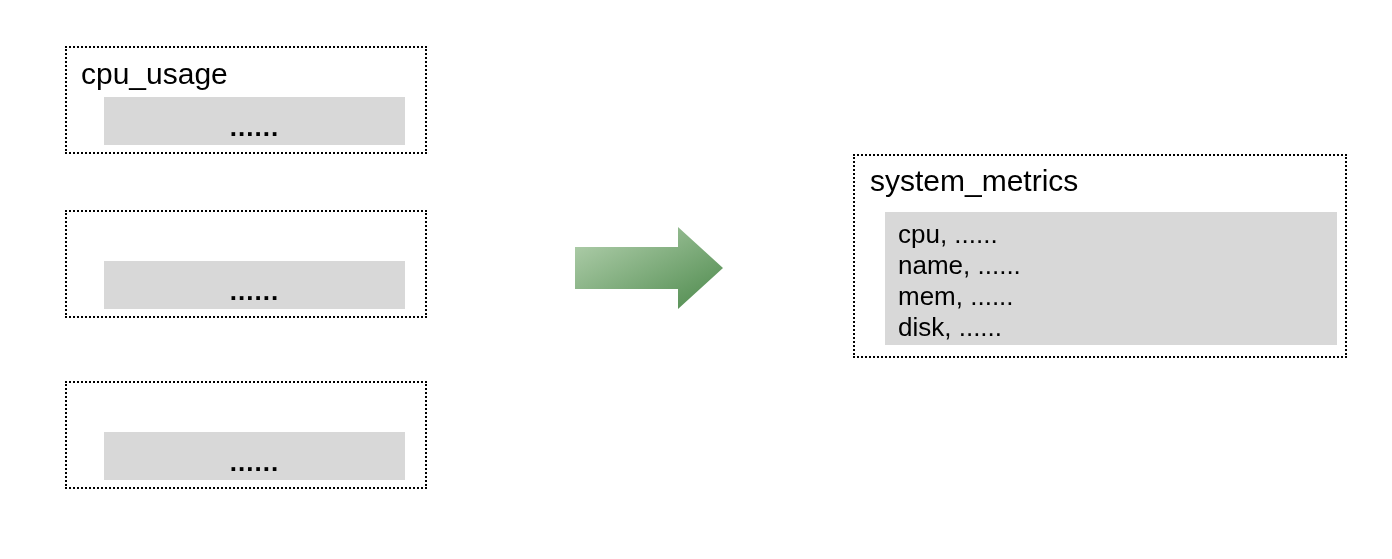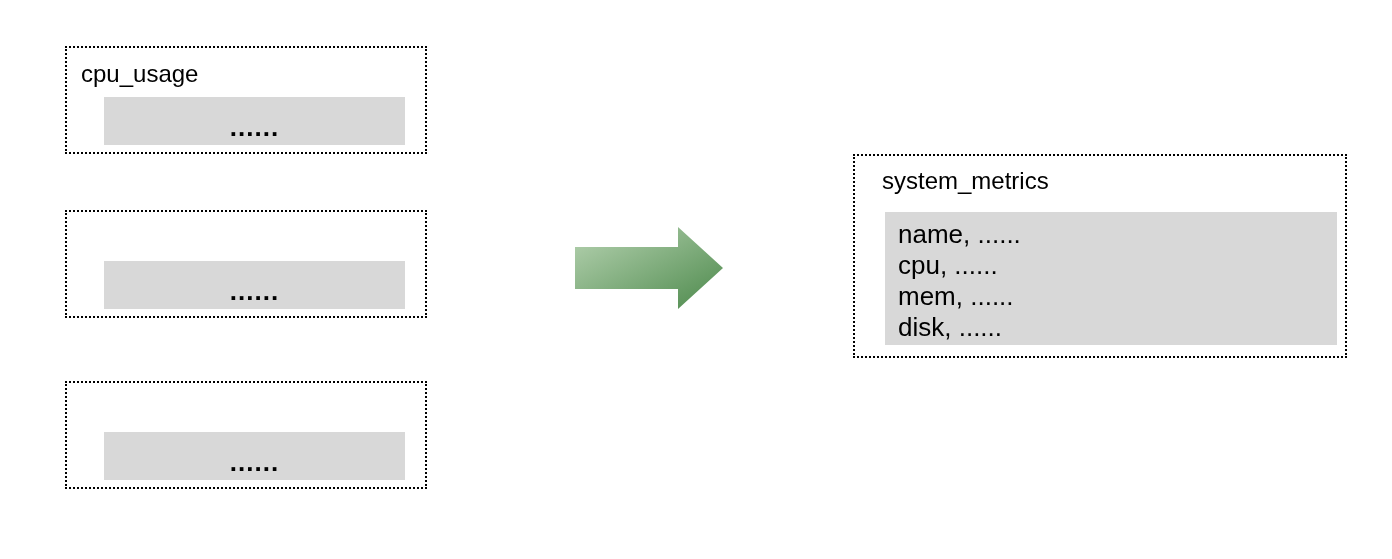--- a/index.html
+++ b/index.html
@@ -38,7 +38,7 @@
     position: absolute;
     left: 14px;
     top: 9px;
-    font-size: 24px;
+    font-size: 30px;
     line-height: 34px;
     white-space: nowrap;
   }

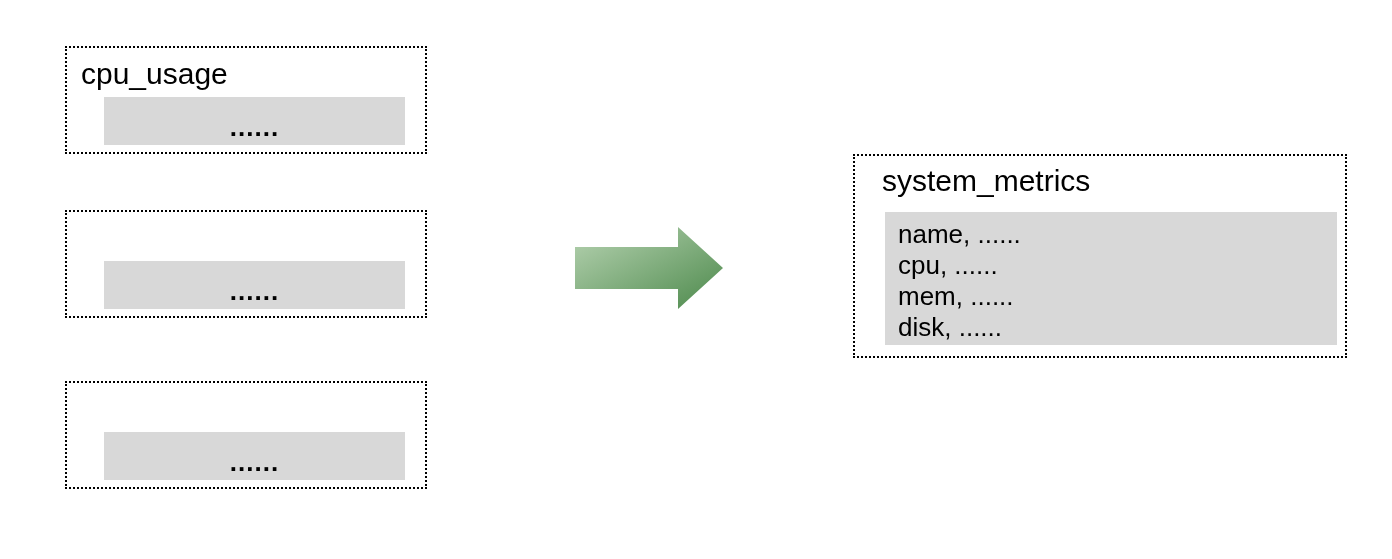--- a/index.html
+++ b/index.html
@@ -65,7 +65,7 @@
     height: 204px;
   }
   .result-box .box-title {
-    left: 27px;
+    left: 15px;
     top: 8px;
     text-align: right;
   }

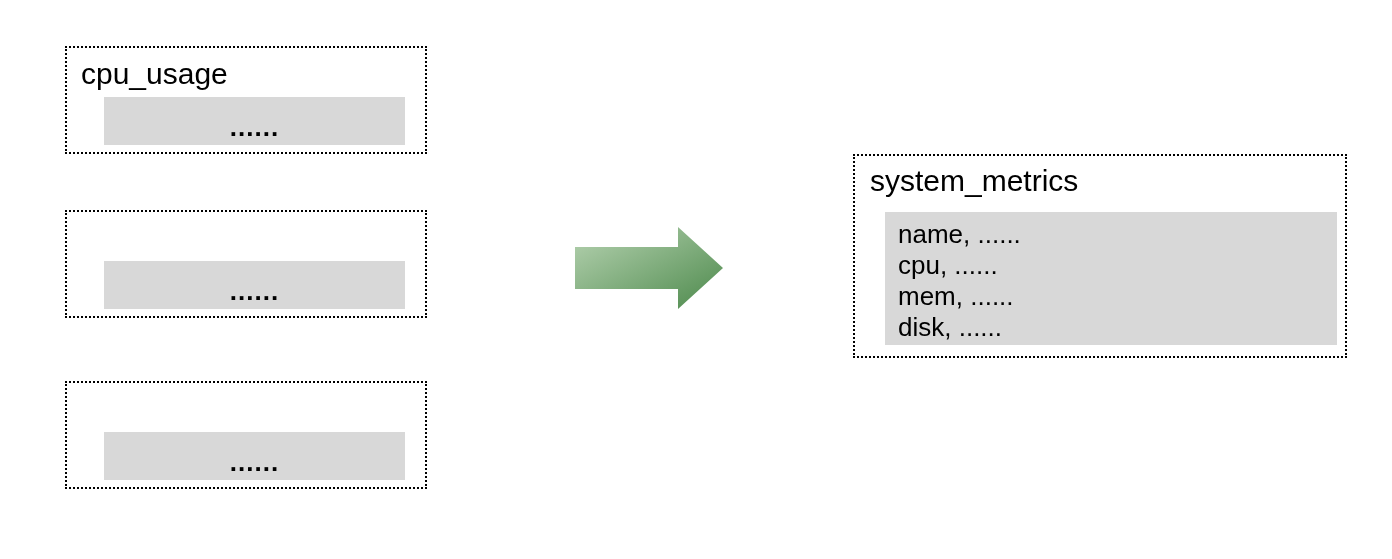--- a/index.html
+++ b/index.html
@@ -123,8 +123,8 @@
   <div class="table-box result-box">
     <div class="box-title">system_metrics</div>
     <div class="result-fill">
+      <div class="result-row">cpu, ......</div>
       <div class="result-row">name, ......</div>
-      <div class="result-row">cpu, ......</div>
       <div class="result-row">mem, ......</div>
       <div class="result-row">disk, ......</div>
     </div>

